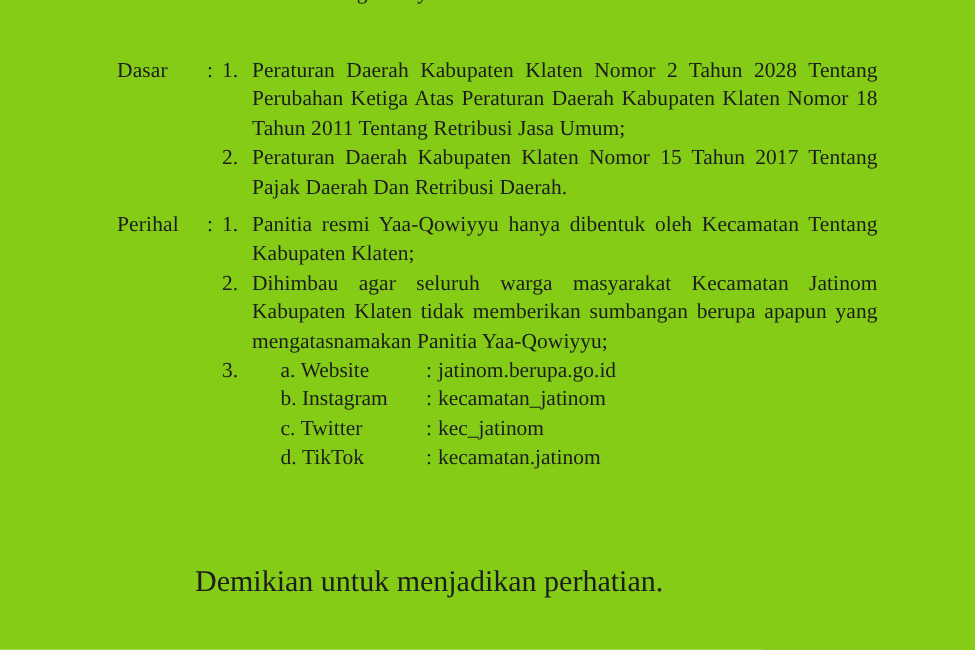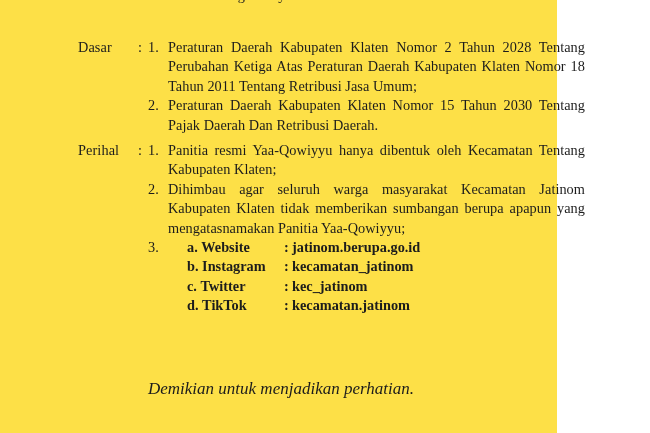--- a/index.html
+++ b/index.html
@@ -19,9 +19,9 @@
 
   .page {
     position: relative;
-    width: 557px;
+    width: 650px;
     height: 433px;
-    background: #fde047;
+    background: #84cc16;
     box-sizing: border-box;
   }
 

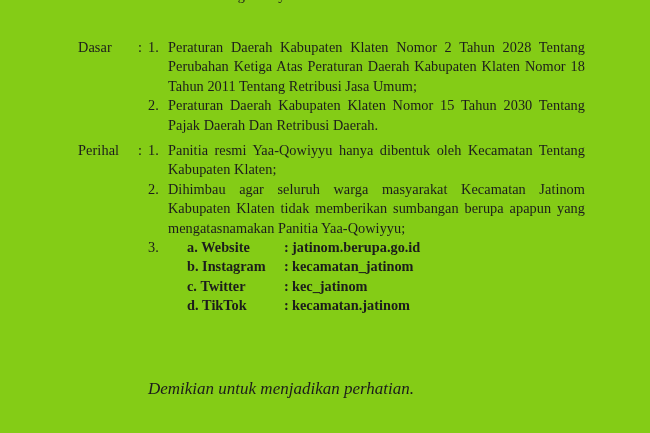--- a/index.html
+++ b/index.html
@@ -174,7 +174,7 @@
         </li>
         <li class="num-item">
           <span class="num-marker">2.</span>
-          <span class="num-text">Peraturan Daerah Kabupaten Klaten Nomor 15 Tahun 2030 Tentang Pajak Daerah Dan Retribusi Daerah.</span>
+          <span class="num-text">Peraturan Daerah Kabupaten Klaten Nomor 15 Tahun 2017 Tentang Pajak Daerah Dan Retribusi Daerah.</span>
         </li>
       </ul>
     </div>

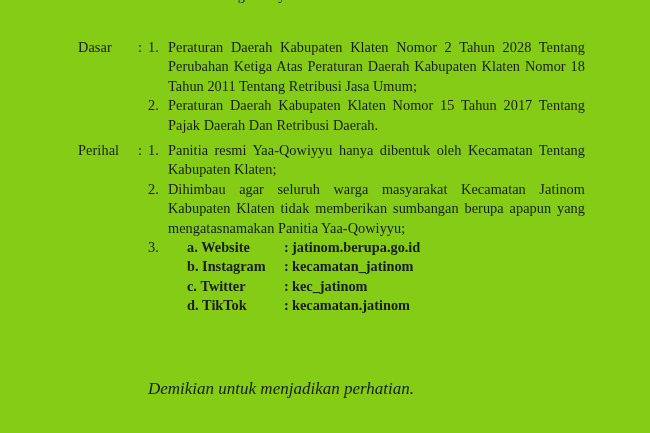--- a/index.html
+++ b/index.html
@@ -103,7 +103,6 @@
     margin: 0;
     padding: 0;
     list-style: none;
-    font-weight: bold;
   }
   .sub-item {
     position: relative;

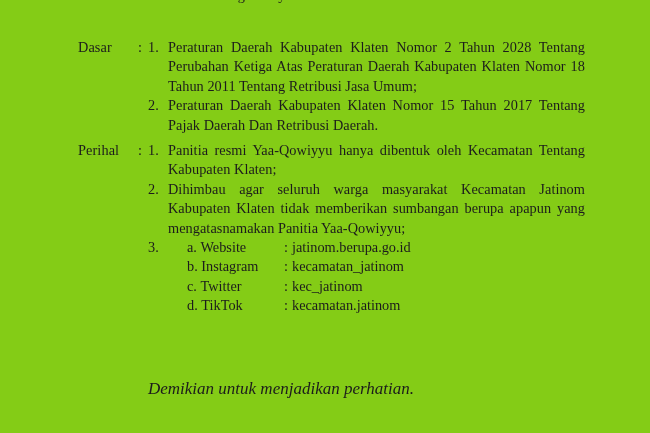--- a/index.html
+++ b/index.html
@@ -138,12 +138,11 @@
   
   .closing {
     position: absolute;
-    left: 148px;
+    left: 130px;
     top: 379px;
-    font-size: 17px;
-    line-height: 19.4px;
-    white-space: nowrap;
-    font-style: italic;
+    font-size: 20px;
+    line-height: 19.4px;
+    white-space: nowrap;
   }
 </style>
 </head>

